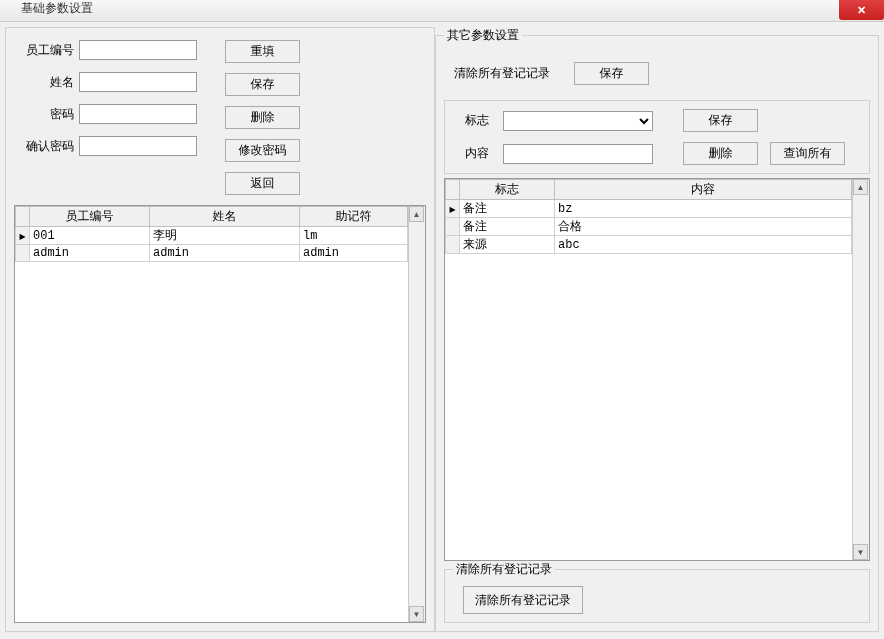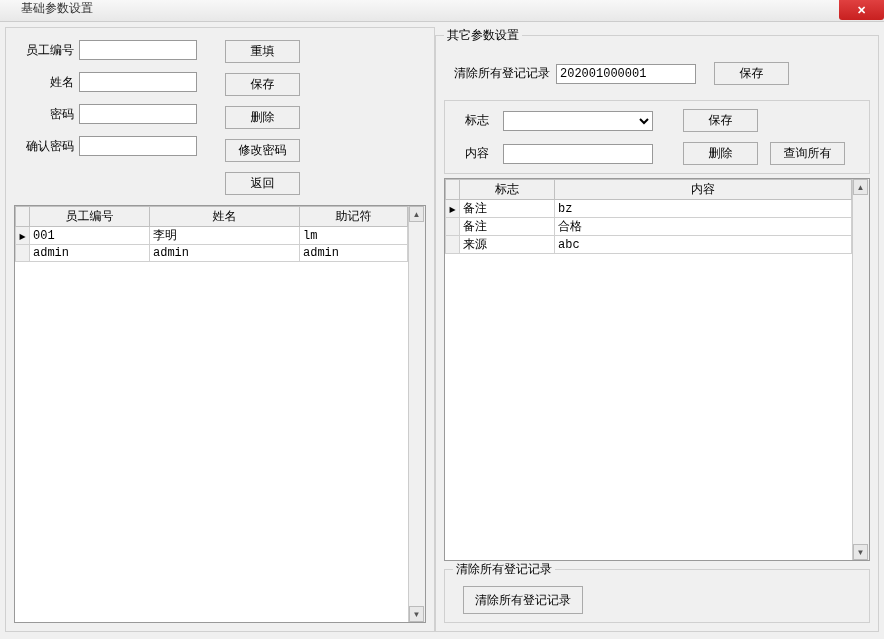--- a/index.html
+++ b/index.html
@@ -313,7 +313,6 @@
 
       <div class="right-top-row">
         <label>清除所有登记记录</label>
-        <input type="text" value="202001000001" style="">
         <span style="width:18px"></span>
         <button class="btn">保存</button>
       </div>

